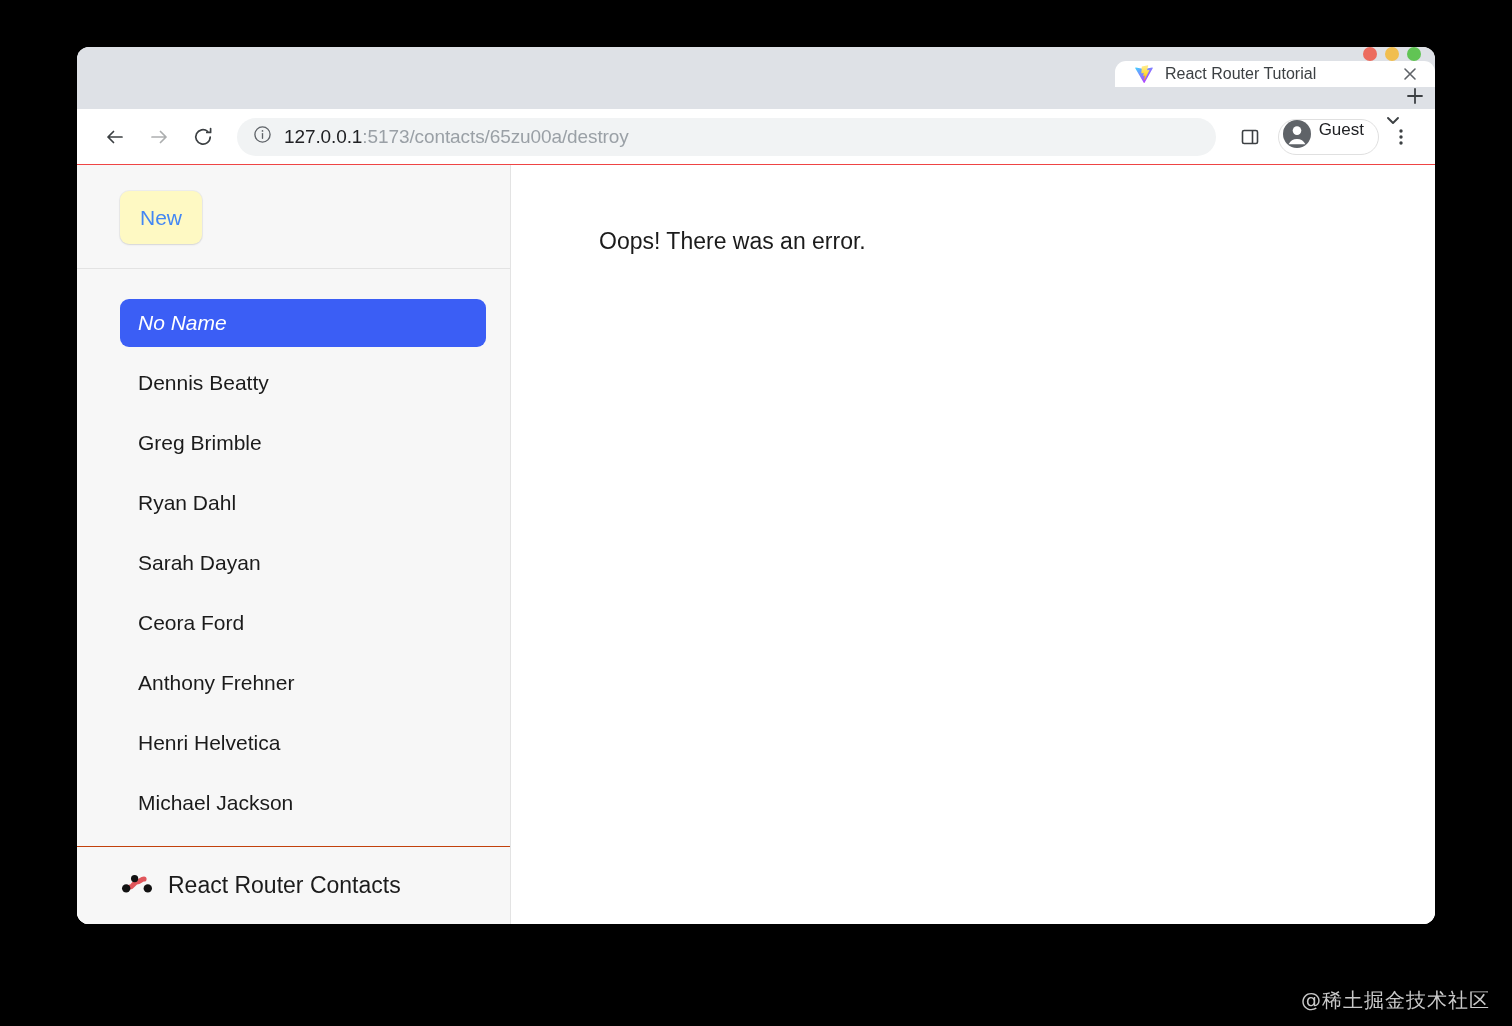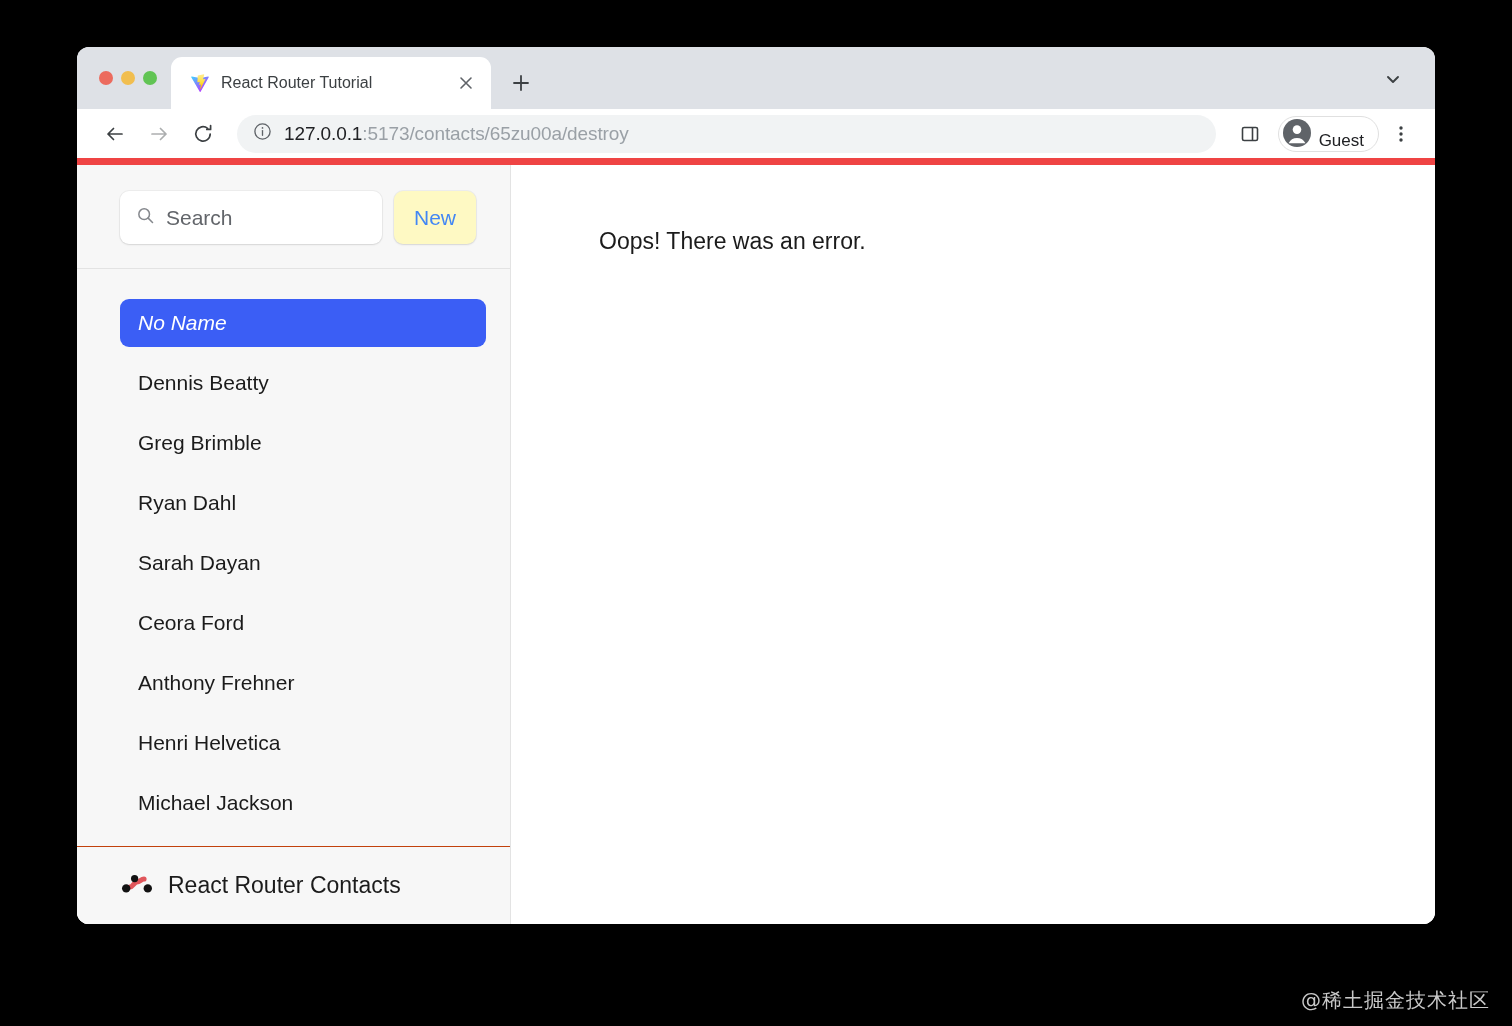--- a/index.html
+++ b/index.html
@@ -32,6 +32,7 @@
     background: #dee1e6;
     display: flex;
     align-items: flex-end;
+    flex-direction: column;
   }
   .traffic-lights {
     display: flex;

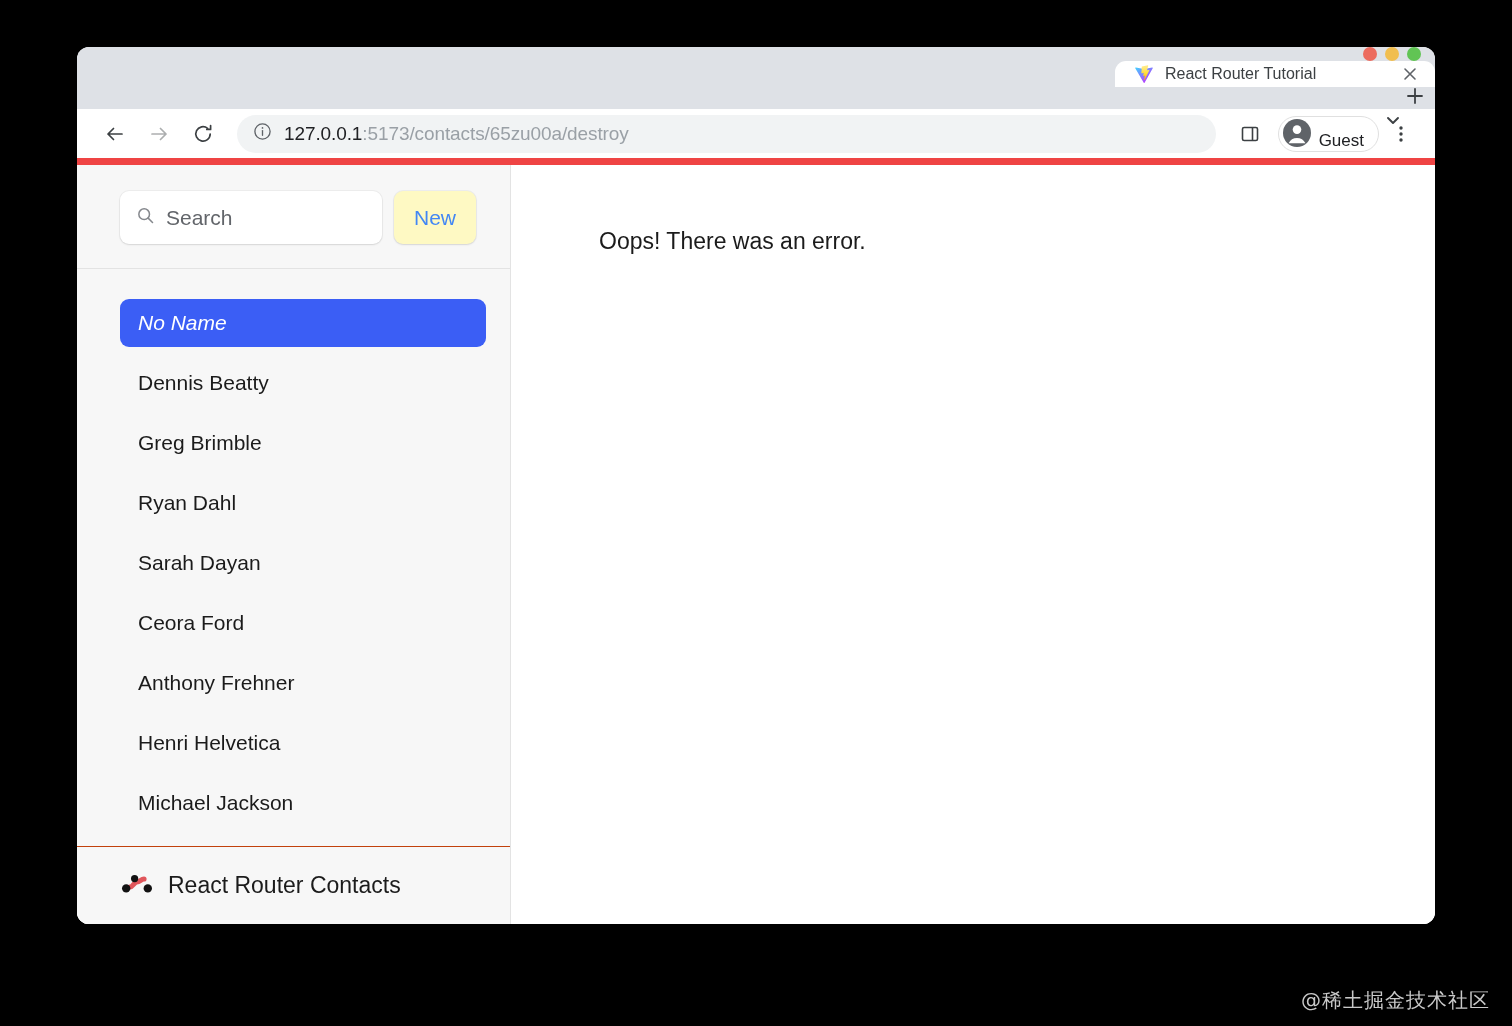--- a/index.html
+++ b/index.html
@@ -103,7 +103,7 @@
     align-items: center;
     padding: 0 16px 0 18px;
     gap: 4px;
-    border-bottom: 7px solid #ef4444;
+    border-bottom: 1px solid #ef4444;
   }
   .nav-btn {
     width: 40px; height: 40px;

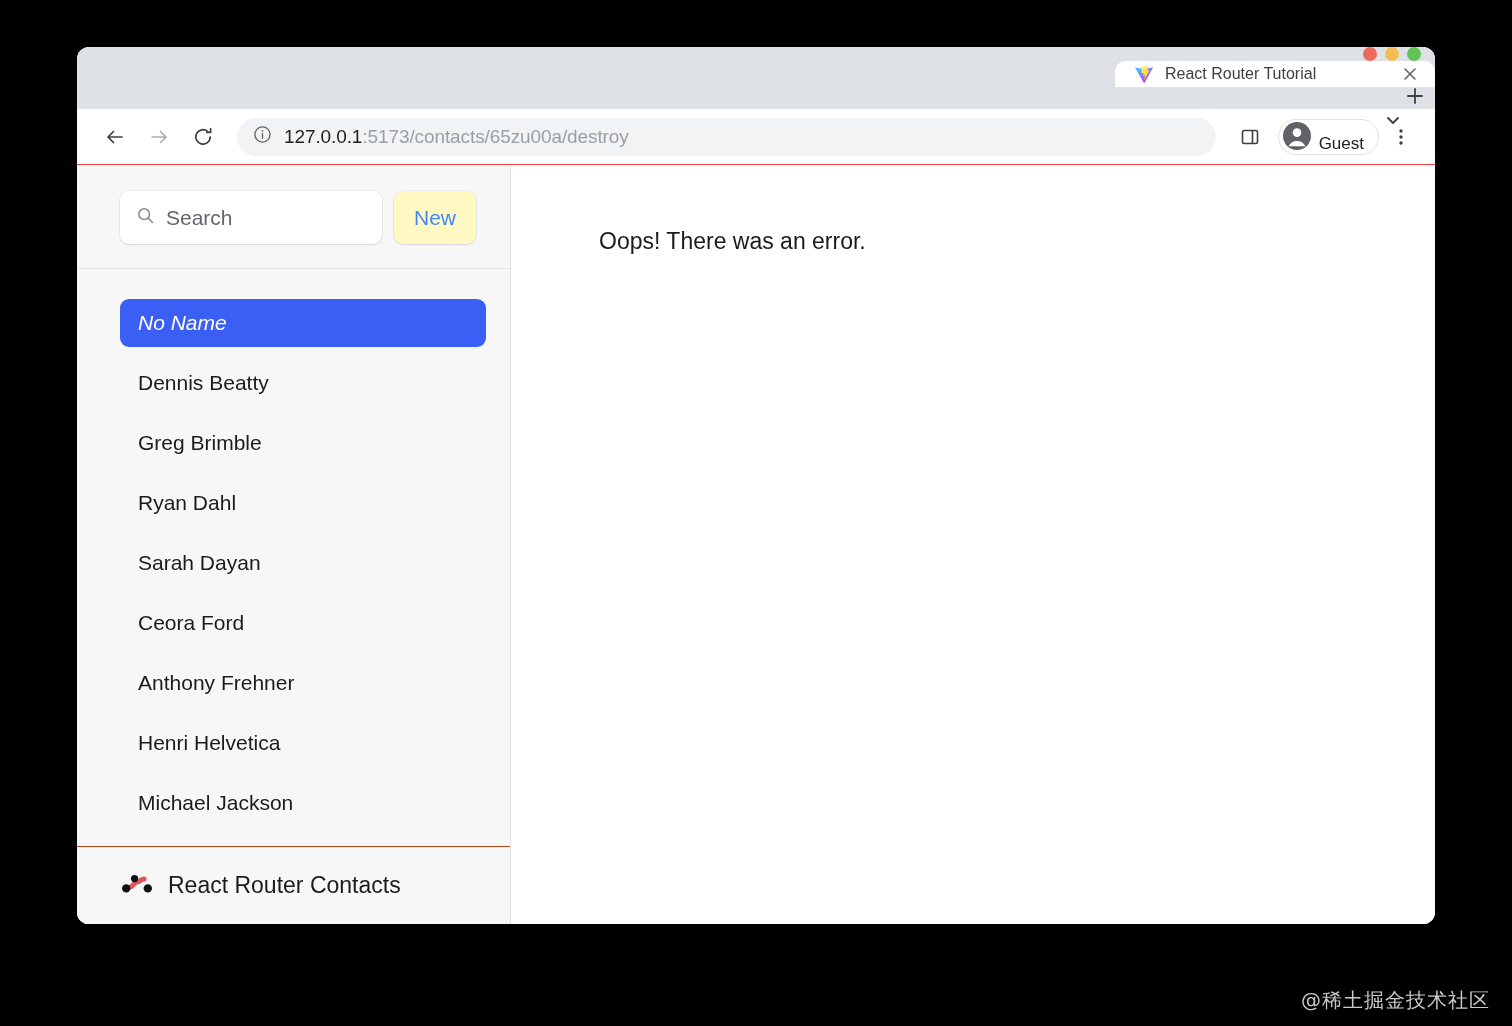--- a/index.html
+++ b/index.html
@@ -141,7 +141,7 @@
   }
   .profile-chip {
     display: flex;
-    align-items: flex-end;
+    align-items: flex-start;
     gap: 8px;
     height: 36px;
     padding: 0 14px 0 4px;

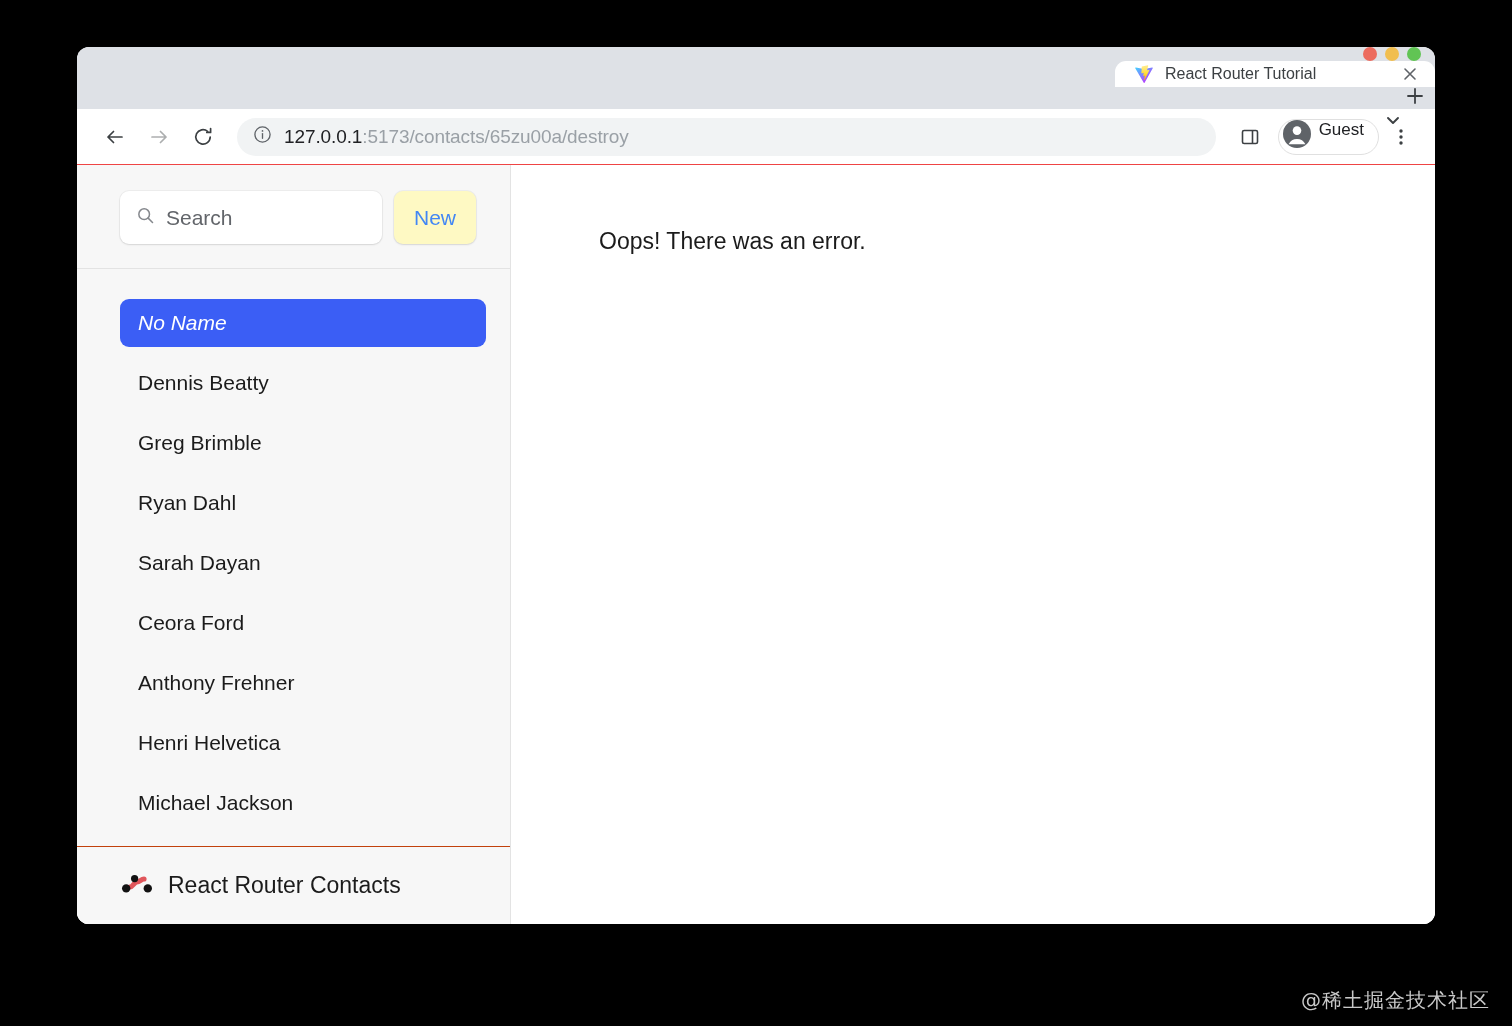--- a/index.html
+++ b/index.html
@@ -380,15 +380,6 @@
     <div class="sidebar">
 
       <div class="sidebar-header">
-        <div class="search-box">
-          <span>
-            <svg width="19" height="19" viewBox="0 0 20 20" fill="none" stroke="#85888d" stroke-width="1.6" stroke-linecap="round">
-              <circle cx="8.6" cy="8.6" r="5.6"></circle>
-              <path d="M12.8 12.8 L17.4 17.4"></path>
-            </svg>
-          </span>
-          <span class="search-placeholder">Search</span>
-        </div>
         <div class="new-btn">New</div>
       </div>
 

